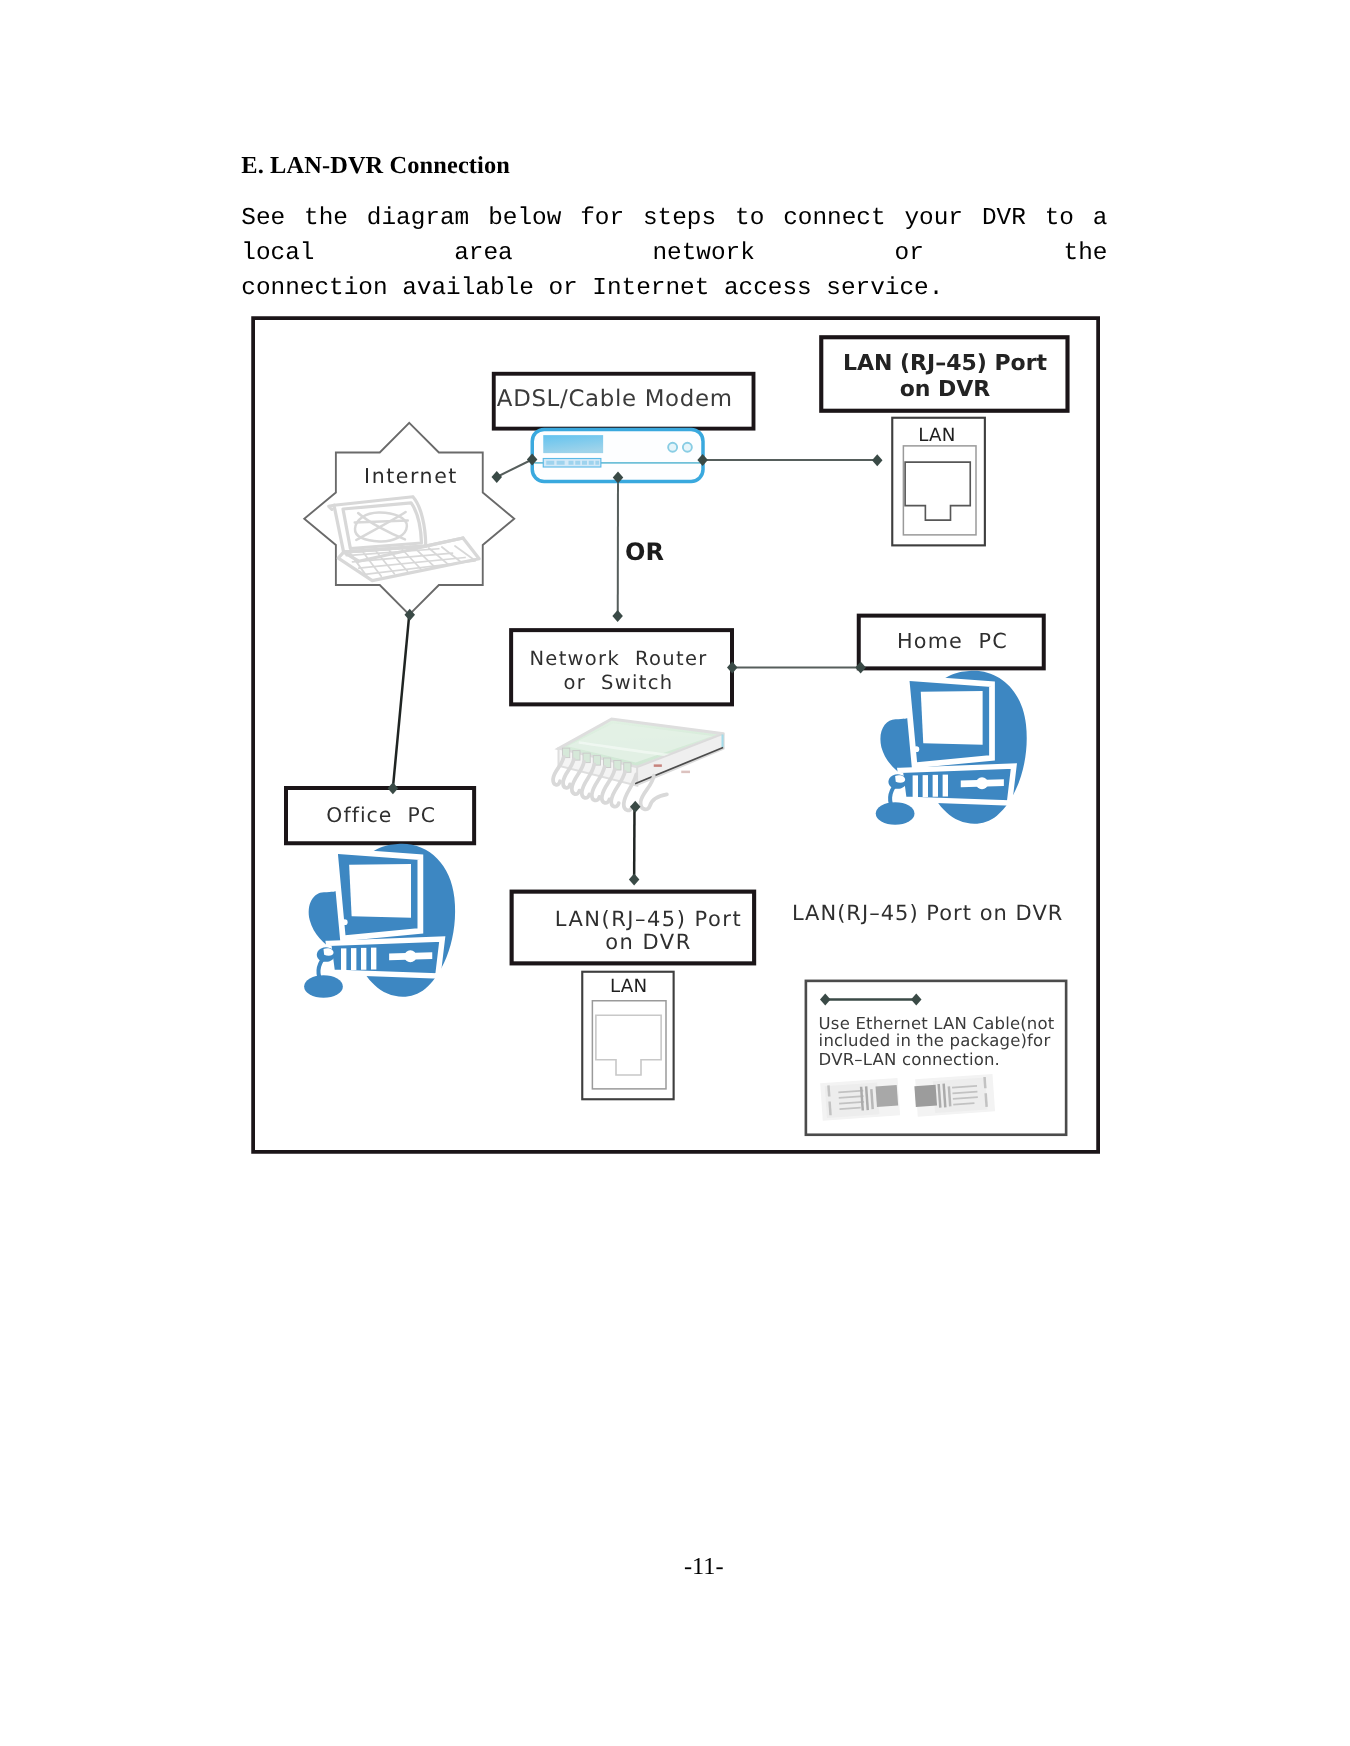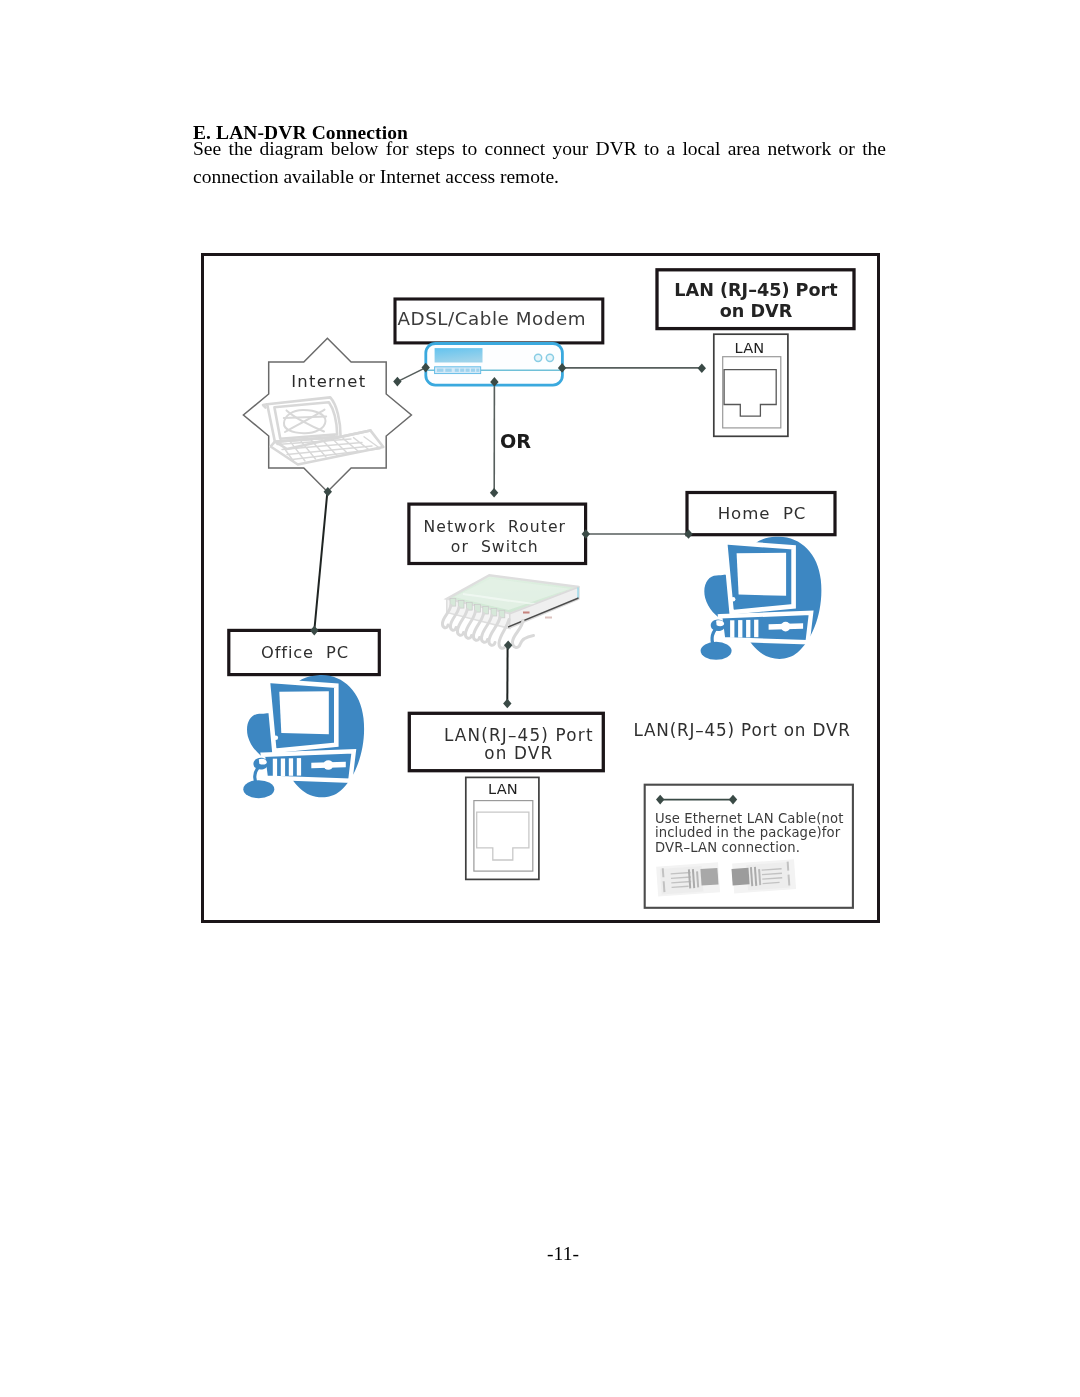--- a/index.html
+++ b/index.html
@@ -8,7 +8,7 @@
        font-family:"Liberation Serif", serif; color:#000;}
   .page{position:absolute;inset:0;border-radius:26px;}
   .heading{position:absolute;left:193px;top:122px;font-size:19.5px;font-weight:bold;letter-spacing:0.1px;}
-  .para{position:absolute;left:193px;top:135px;width:693px;font-size:19.5px;line-height:27.8px;}
+  .para{position:absolute;left:193px;top:161px;width:693px;font-size:19.5px;line-height:27.8px;font-family:Liberation Mono, monospace;}
   .pline{white-space:nowrap;}
   .pline.just{text-align:justify;text-align-last:justify;white-space:normal;}
   .pagenum{position:absolute;left:0;top:1243px;width:1126px;text-align:center;font-size:19.5px;}

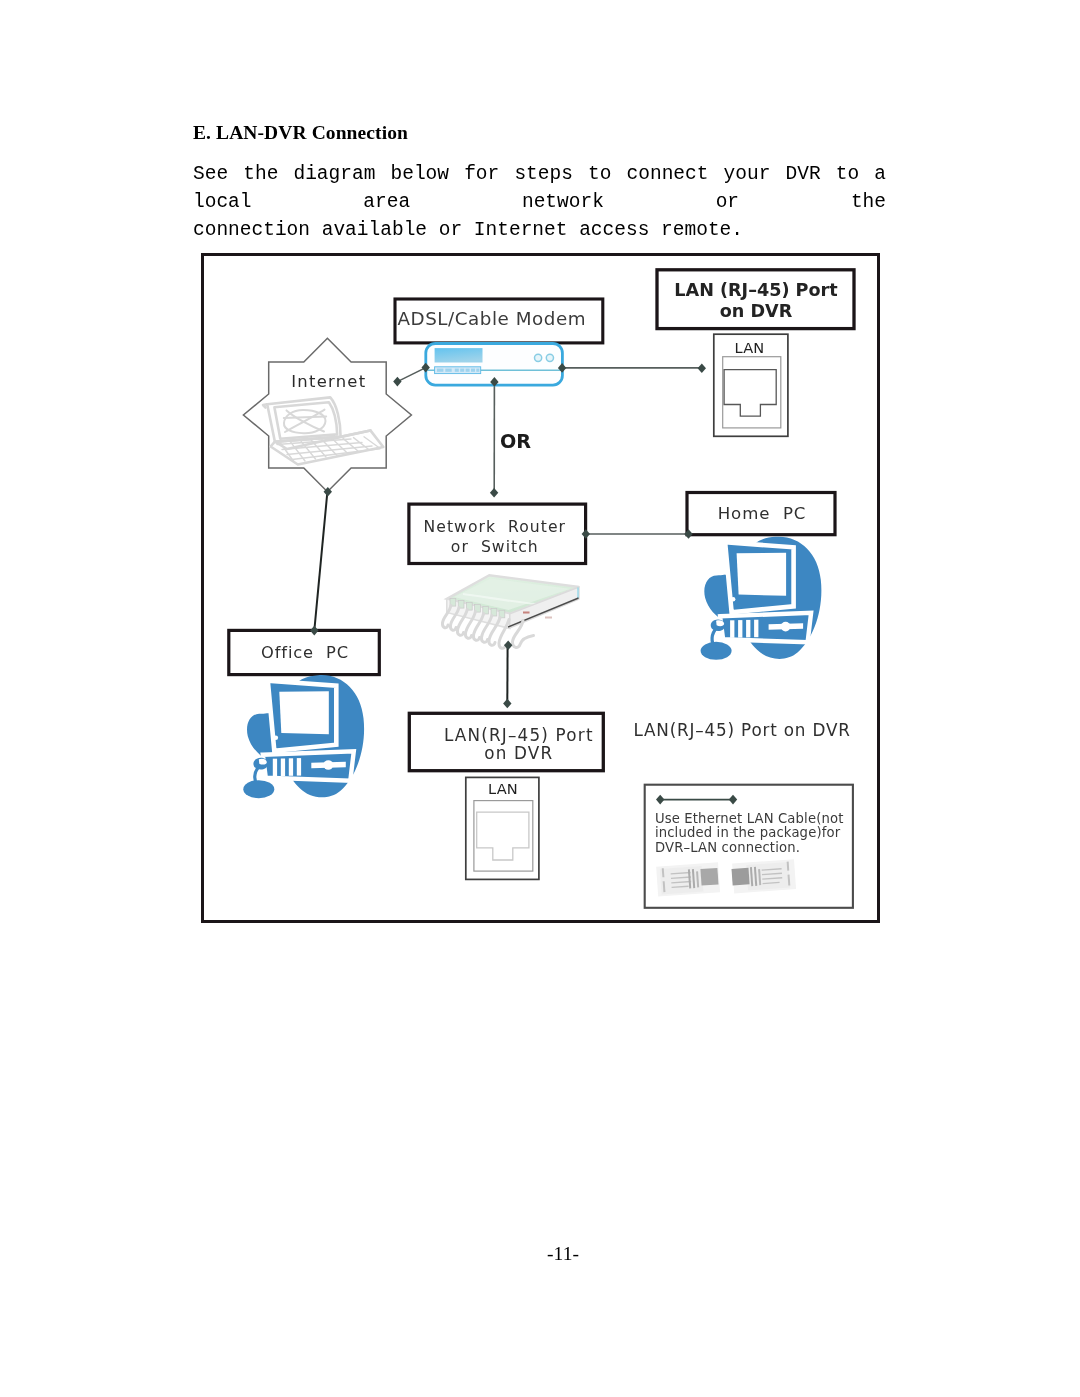--- a/index.html
+++ b/index.html
@@ -24,7 +24,7 @@
   <div class="heading">E. LAN-DVR Connection</div>
   <div class="para">
     <div class="pline just">See the diagram below for steps to connect your DVR to a local area network or the</div>
-    <div class="pline">connection available or Internet access remote.</div>
+    <div class="pline">connection available or Internet access service.</div>
   </div>
   <div class="diagram">
     <div class="frame"></div>

